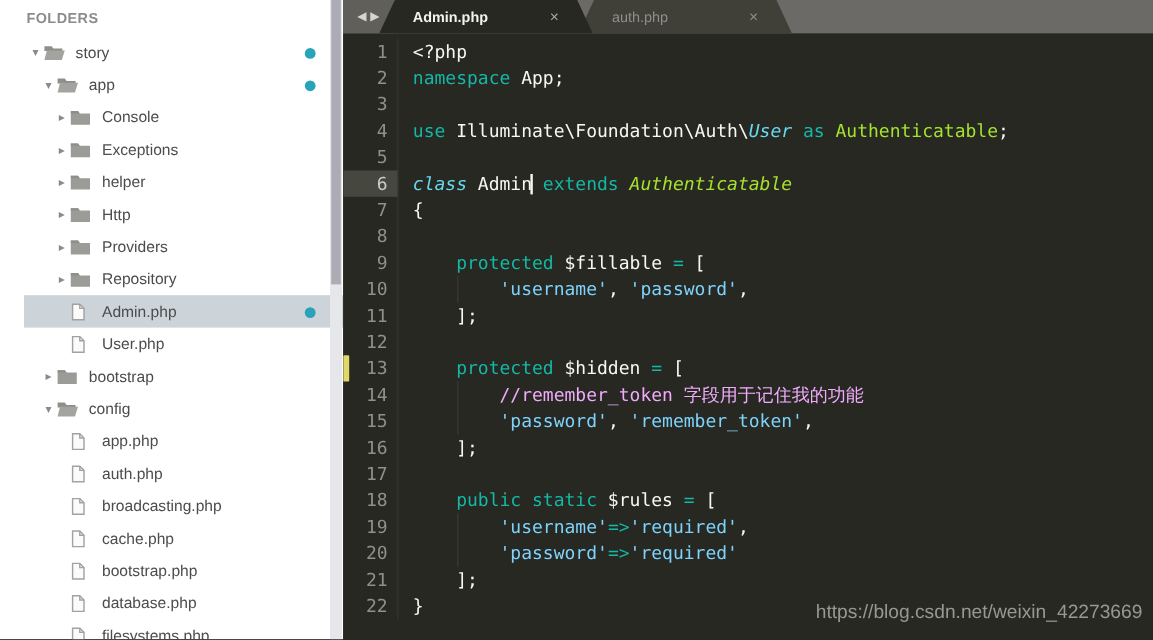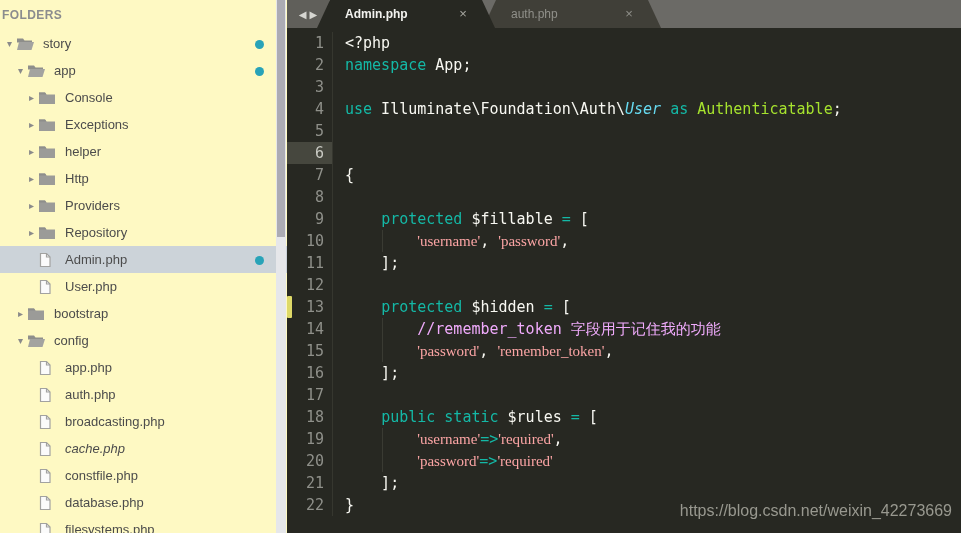--- a/index.html
+++ b/index.html
@@ -7,7 +7,7 @@
        font-family:"Liberation Sans",sans-serif;background:#272822;}
 
   
-  .sidebar{width:287px;flex:none;background:#fef9c3;position:relative;overflow:hidden;}
+  .sidebar{width:266px;flex:none;background:#ffffff;position:relative;overflow:hidden;padding-left:20px;}
   .sidebar-header{height:30px;display:flex;align-items:center;padding-left:2px;
        font-size:12px;font-weight:bold;color:#8b8c8e;letter-spacing:.4px;}
   .trow{height:27px;display:flex;align-items:center;position:relative;

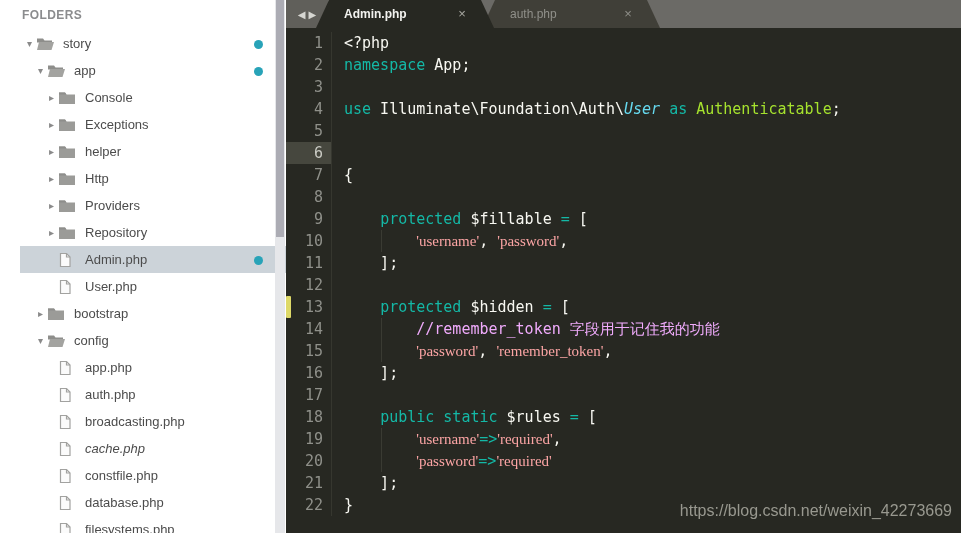--- a/index.html
+++ b/index.html
@@ -300,7 +300,7 @@
           <div class="line"><span class="ln">3</span><span class="lc"></span></div>
           <div class="line"><span class="ln">4</span><span class="lc"><span class="t-k">use</span><span class="t-p"> Illuminate\Foundation\Auth\</span><span class="t-ci">User</span><span class="t-p"> </span><span class="t-k">as</span><span class="t-p"> </span><span class="t-g">Authenticatable</span><span class="t-p">;</span></span></div>
           <div class="line"><span class="ln">5</span><span class="lc"></span></div>
-          <div class="line"><span class="ln active">6</span></div>
+          <div class="line"><span class="ln active">6</span><span class="lc"><span class="t-ci">class</span><span class="t-p"> Admin</span><span class="cursor"></span><span class="t-p"> </span><span class="t-k">extends</span><span class="t-p"> </span><span class="t-gi">Authenticatable</span></span></div>
           <div class="line"><span class="ln">7</span><span class="lc"><span class="t-p">{</span></span></div>
           <div class="line"><span class="ln">8</span><span class="lc"></span></div>
           <div class="line"><span class="ln">9</span><span class="lc"><span class="t-p">    </span><span class="t-k">protected</span><span class="t-p"> $fillable </span><span class="t-o">=</span><span class="t-p"> [</span></span></div>

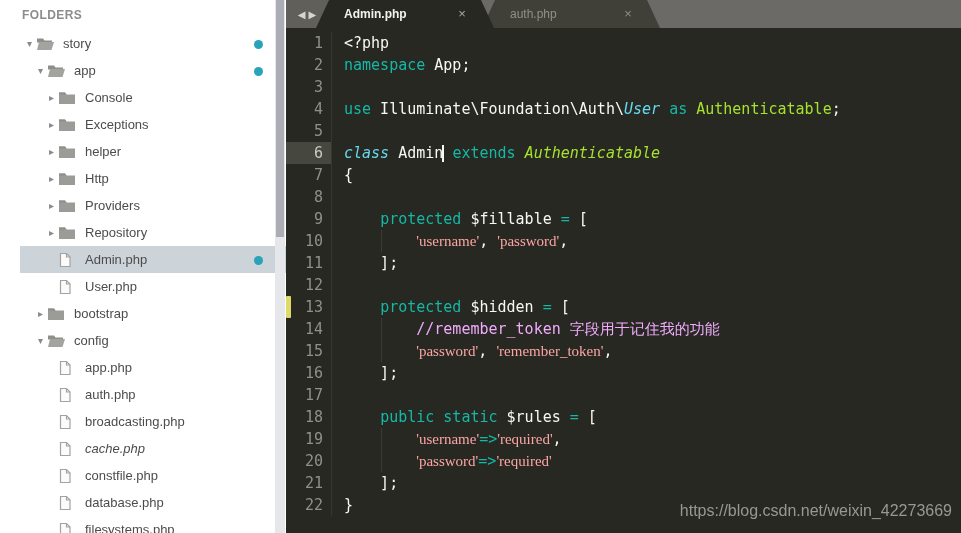--- a/index.html
+++ b/index.html
@@ -51,7 +51,7 @@
   .lc{padding-left:12px;color:#f8f8f2;}
   .t-p{color:#f8f8f2;}
   .t-k,.t-o{color:#14b8a6;}
-  .t-s{color:#fca5a5;font-family:Liberation Serif, serif;}
+  .t-s{color:#7dd3fc;}
   .t-c{color:#f0abfc;}
   .t-ci{color:#66d9ef;font-style:italic;}
   .t-g{color:#a6e22e;}

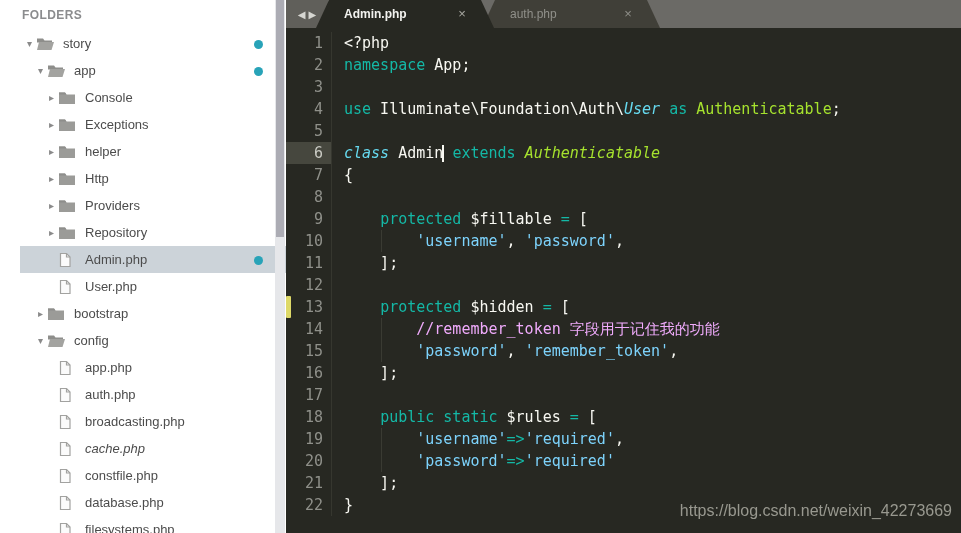--- a/index.html
+++ b/index.html
@@ -226,7 +226,7 @@
           </span>
           <span class="tlabel">broadcasting.php</span>
         </div>
-        <div class="trow" style="padding-left: 25px; font-style: italic;">
+        <div class="trow" style="padding-left: 25px;">
           <span class="chev"></span>
           <span class="ticon">
             <svg width="14" height="16" viewBox="0 0 14 16">

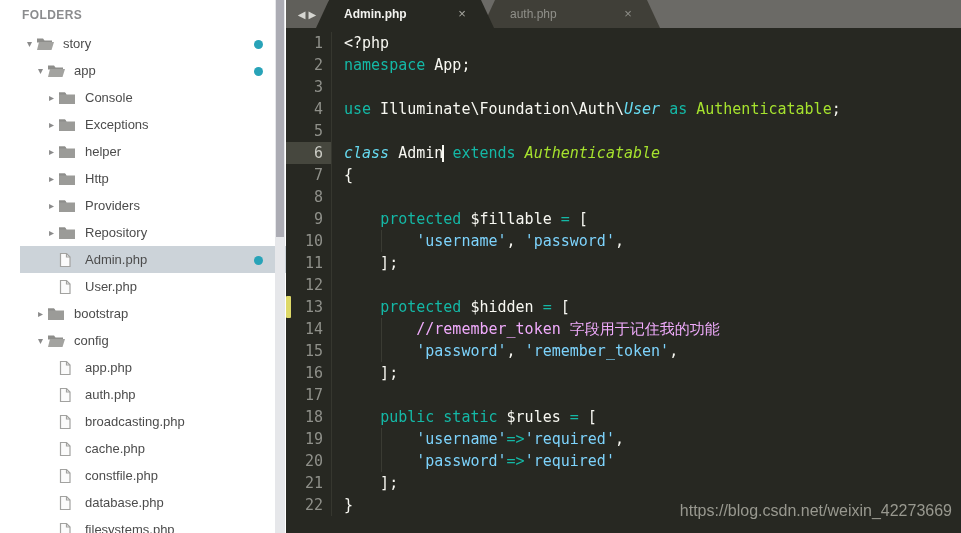--- a/index.html
+++ b/index.html
@@ -244,7 +244,7 @@
               <path d="M8.5 1.5V5H12" fill="none" stroke="#a2a2a0" stroke-width="1.2"></path>
             </svg>
           </span>
-          <span class="tlabel">constfile.php</span>
+          <span class="tlabel">bootstrap.php</span>
         </div>
         <div class="trow" style="padding-left: 25px;">
           <span class="chev"></span>

